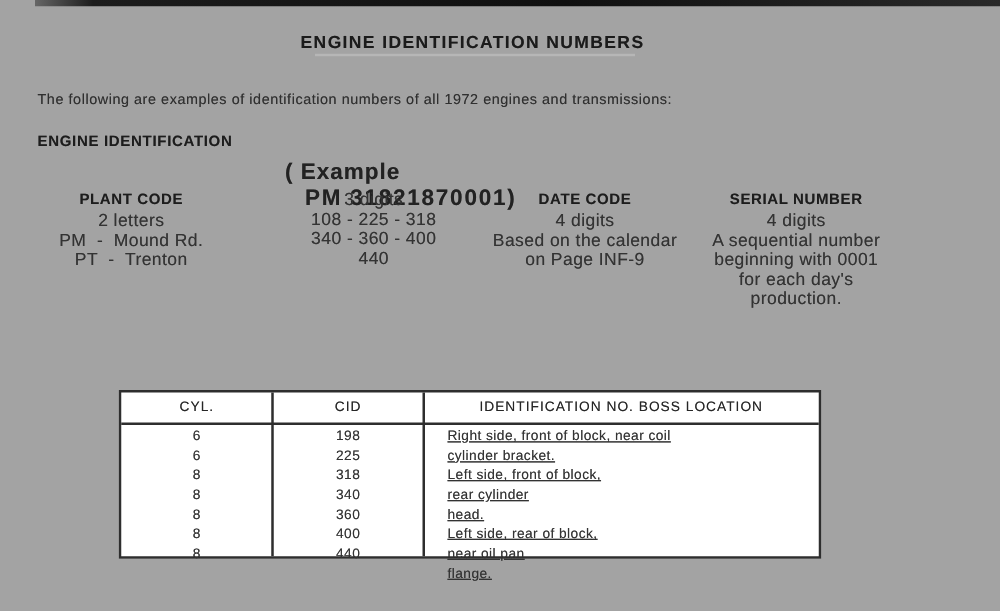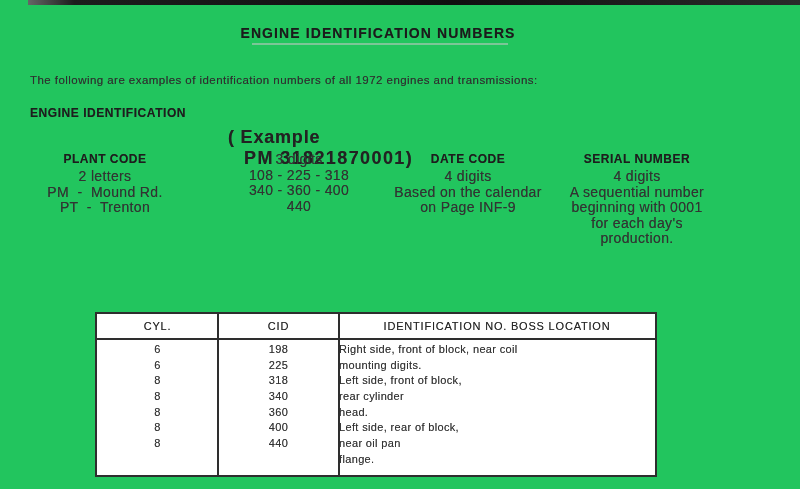--- a/index.html
+++ b/index.html
@@ -7,7 +7,7 @@
     width:800px;height:489px;overflow:hidden;background:#fefefe;
     font-family:"Liberation Sans",sans-serif;color:#2b2b2b;position:relative;
   }
-  .page{position:absolute;inset:0;background:#22c55e;}
+  .page{position:absolute;inset:0;background:#a3a3a3;}
   
   .scan-bar{position:absolute;left:28px;top:0;width:772px;height:5px;
     background:linear-gradient(90deg,#666 0,#1c1c1c 6%,#101010 55%,#2a2a2a 100%);}

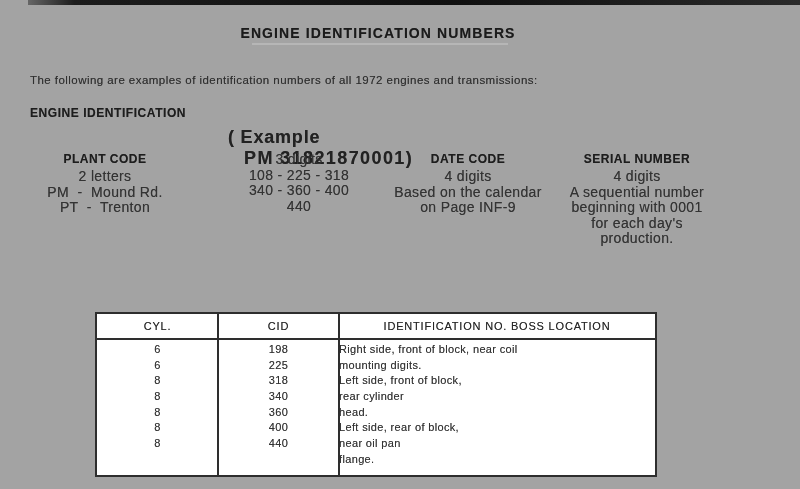--- a/index.html
+++ b/index.html
@@ -33,7 +33,7 @@
   .col-date{left:373px;}
   .col-serial{left:542px;}
   
-  .id-table{position:absolute;left:95px;top:312px;width:562px;height:165px;
+  .id-table{position:absolute;left:95px;top:312px;width:562px;height:135px;
     border:2px solid #2e2e2e;box-sizing:border-box;background:#fff;}
   .v-sep{position:absolute;top:0;bottom:0;width:1.5px;background:#2e2e2e;}
   .v-sep.s1{left:120px;}

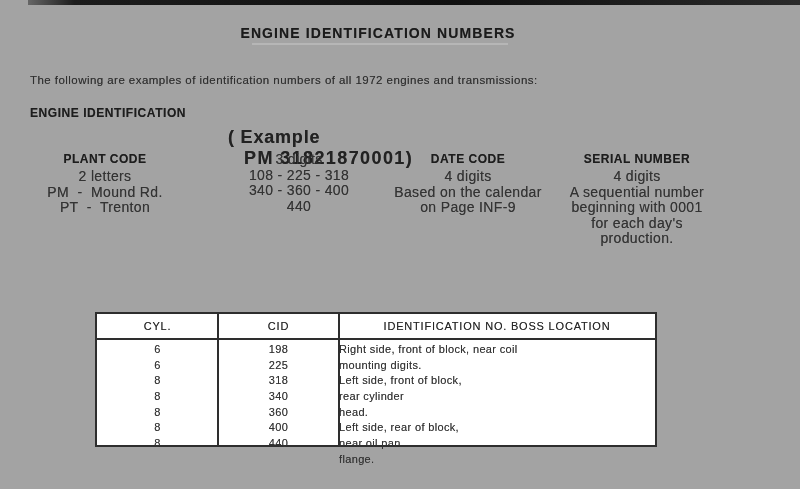--- a/index.html
+++ b/index.html
@@ -46,7 +46,7 @@
     font-size:11px;line-height:15.7px;letter-spacing:.35px;color:#333;}
   .cell{white-space:pre;}
   .c-cyl,.c-cid{text-align:center;}
-  .c-location{text-align:left;}
+  .c-location{padding-left:19px;text-align:left;text-decoration:underline;}
 </style>
 </head>
 <body>

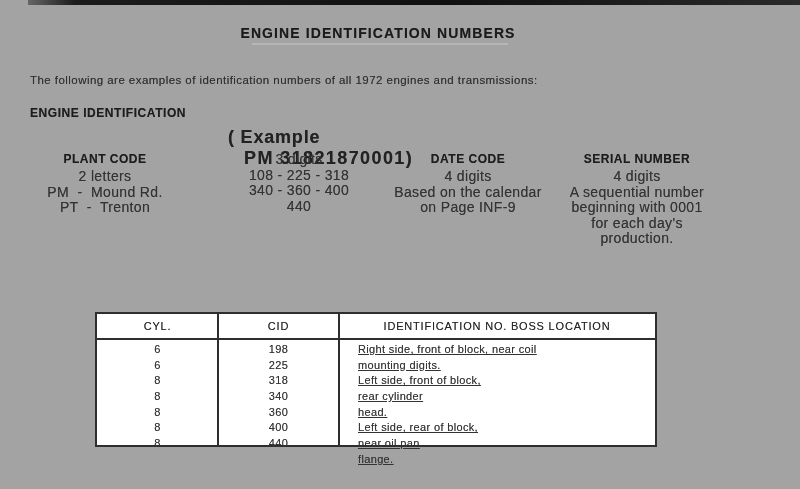--- a/index.html
+++ b/index.html
@@ -123,7 +123,7 @@
         <div class="t-row">
           <div class="cell soft c-cyl">6</div>
           <div class="cell soft c-cid">225</div>
-          <div class="cell soft c-location">mounting digits.</div>
+          <div class="cell soft c-location">cylinder bracket.</div>
         </div>
         <div class="t-row">
           <div class="cell soft c-cyl">8</div>

